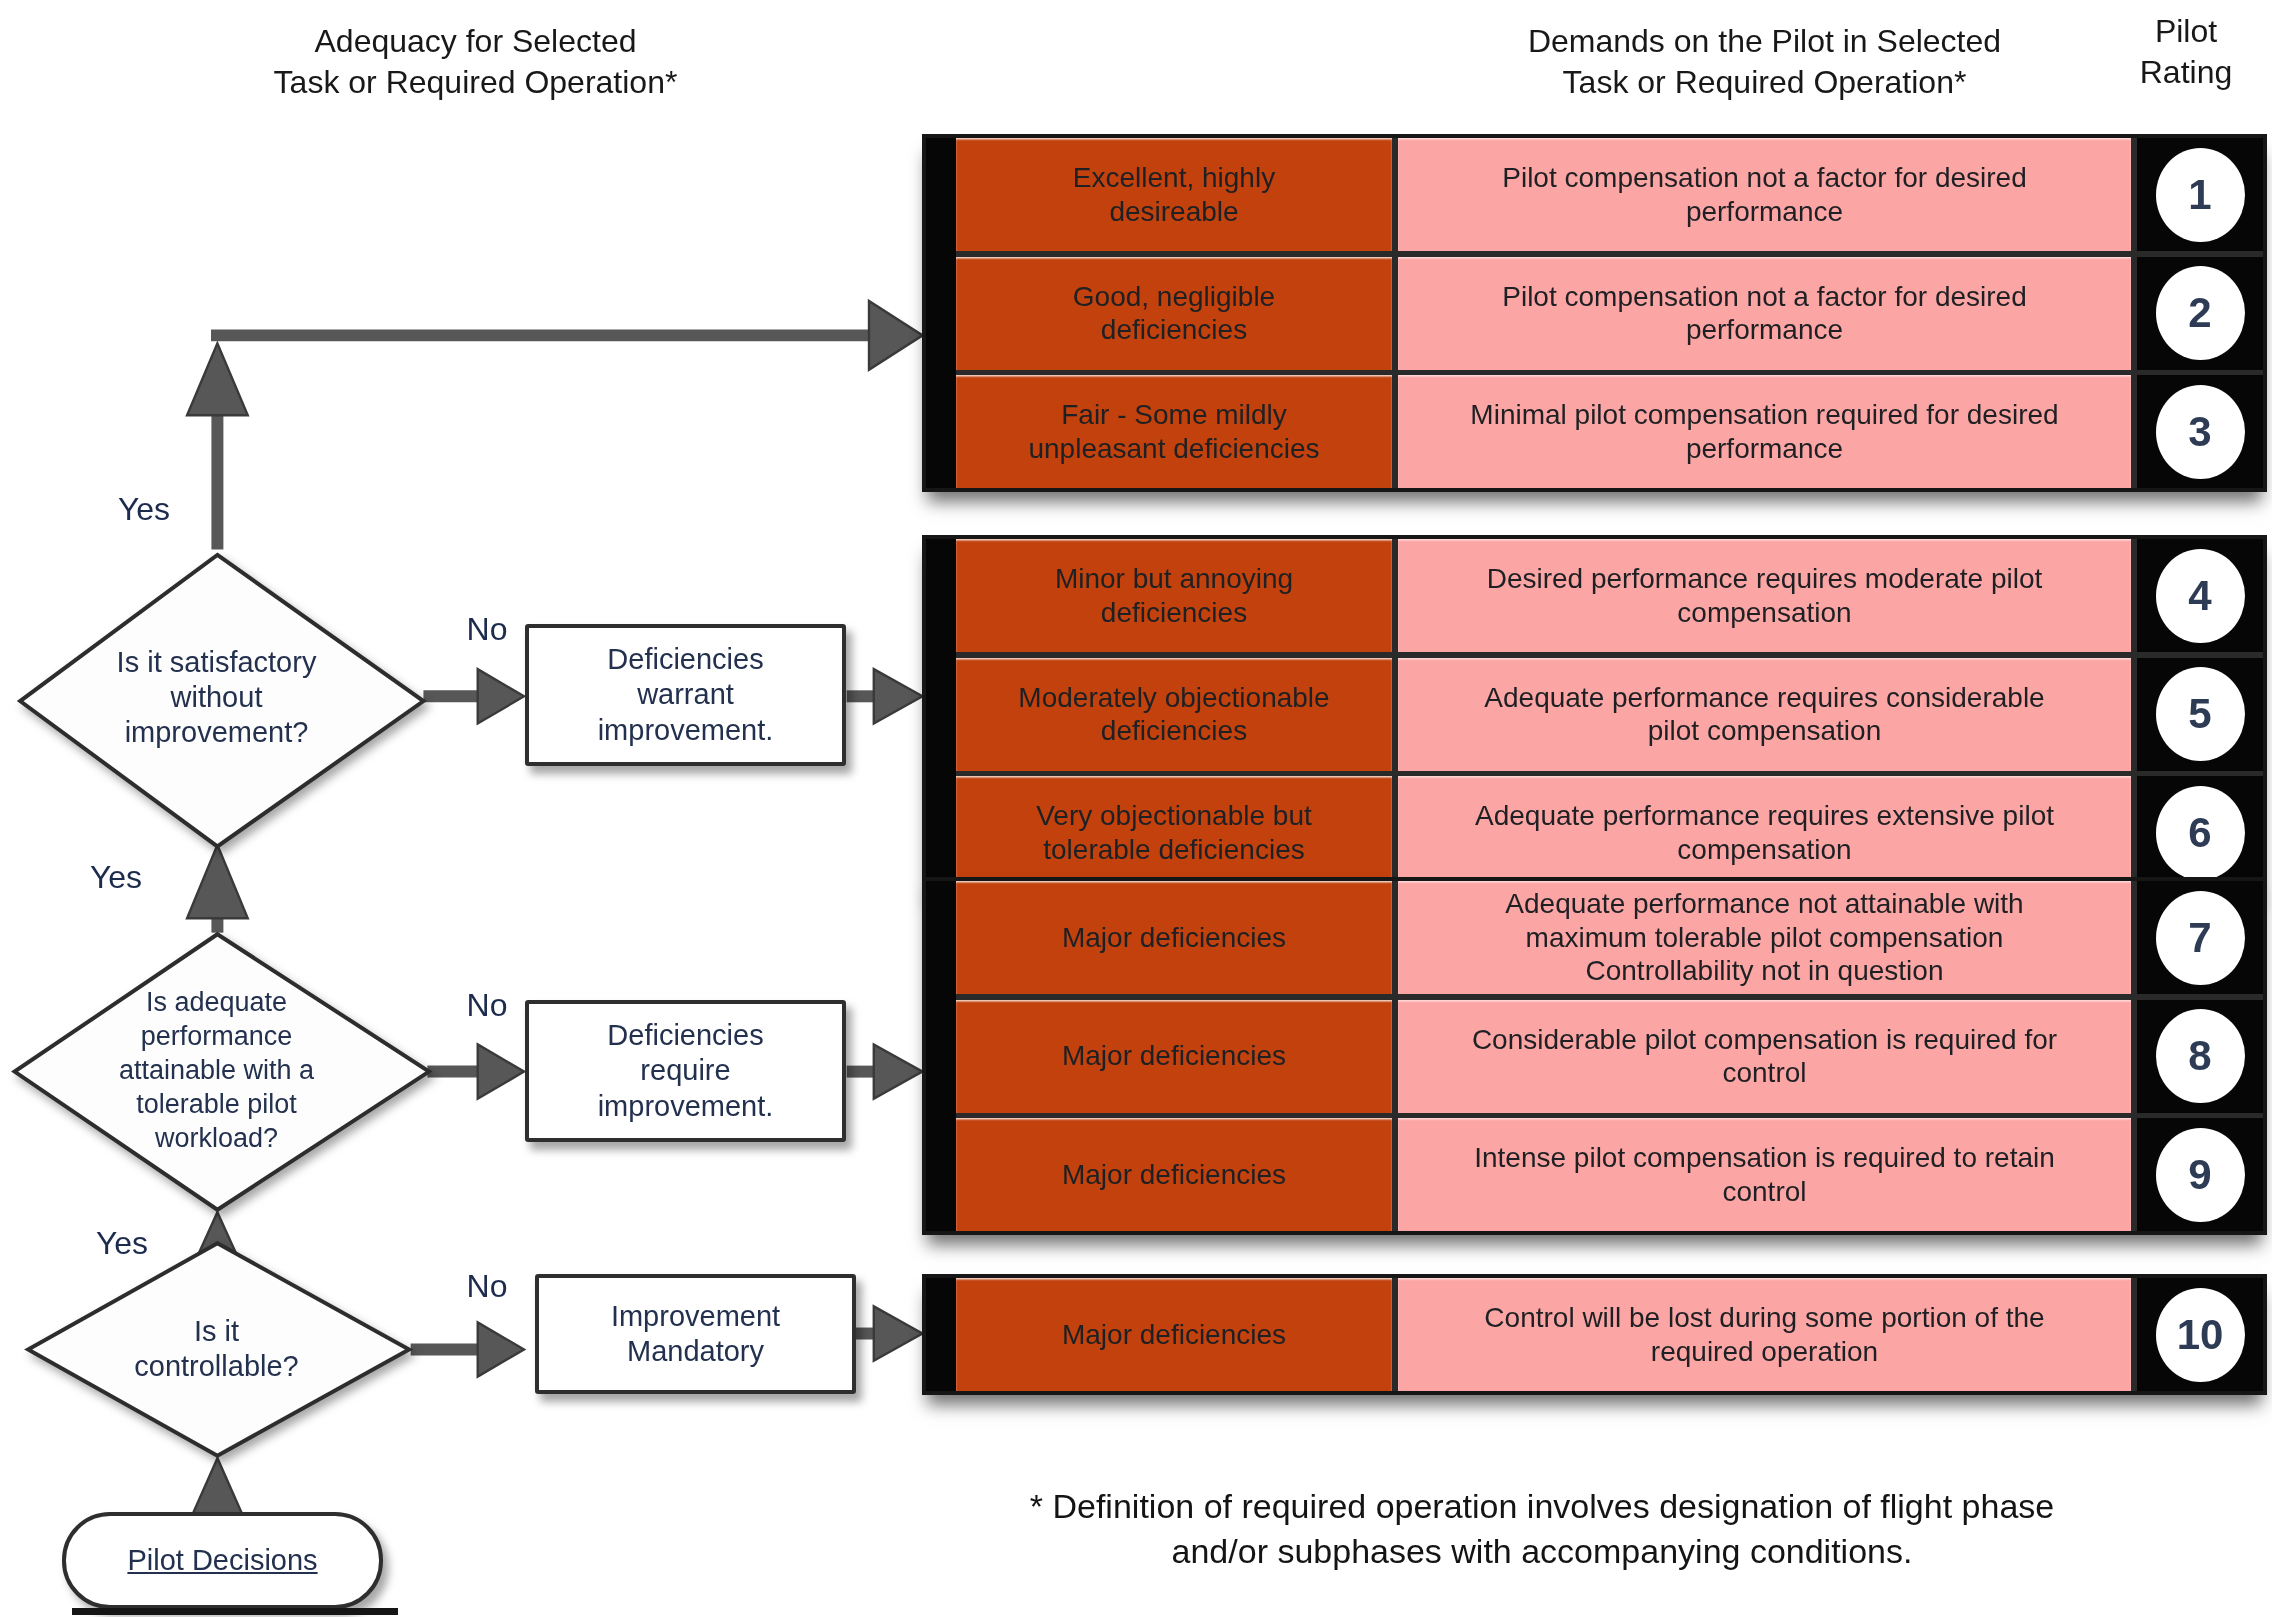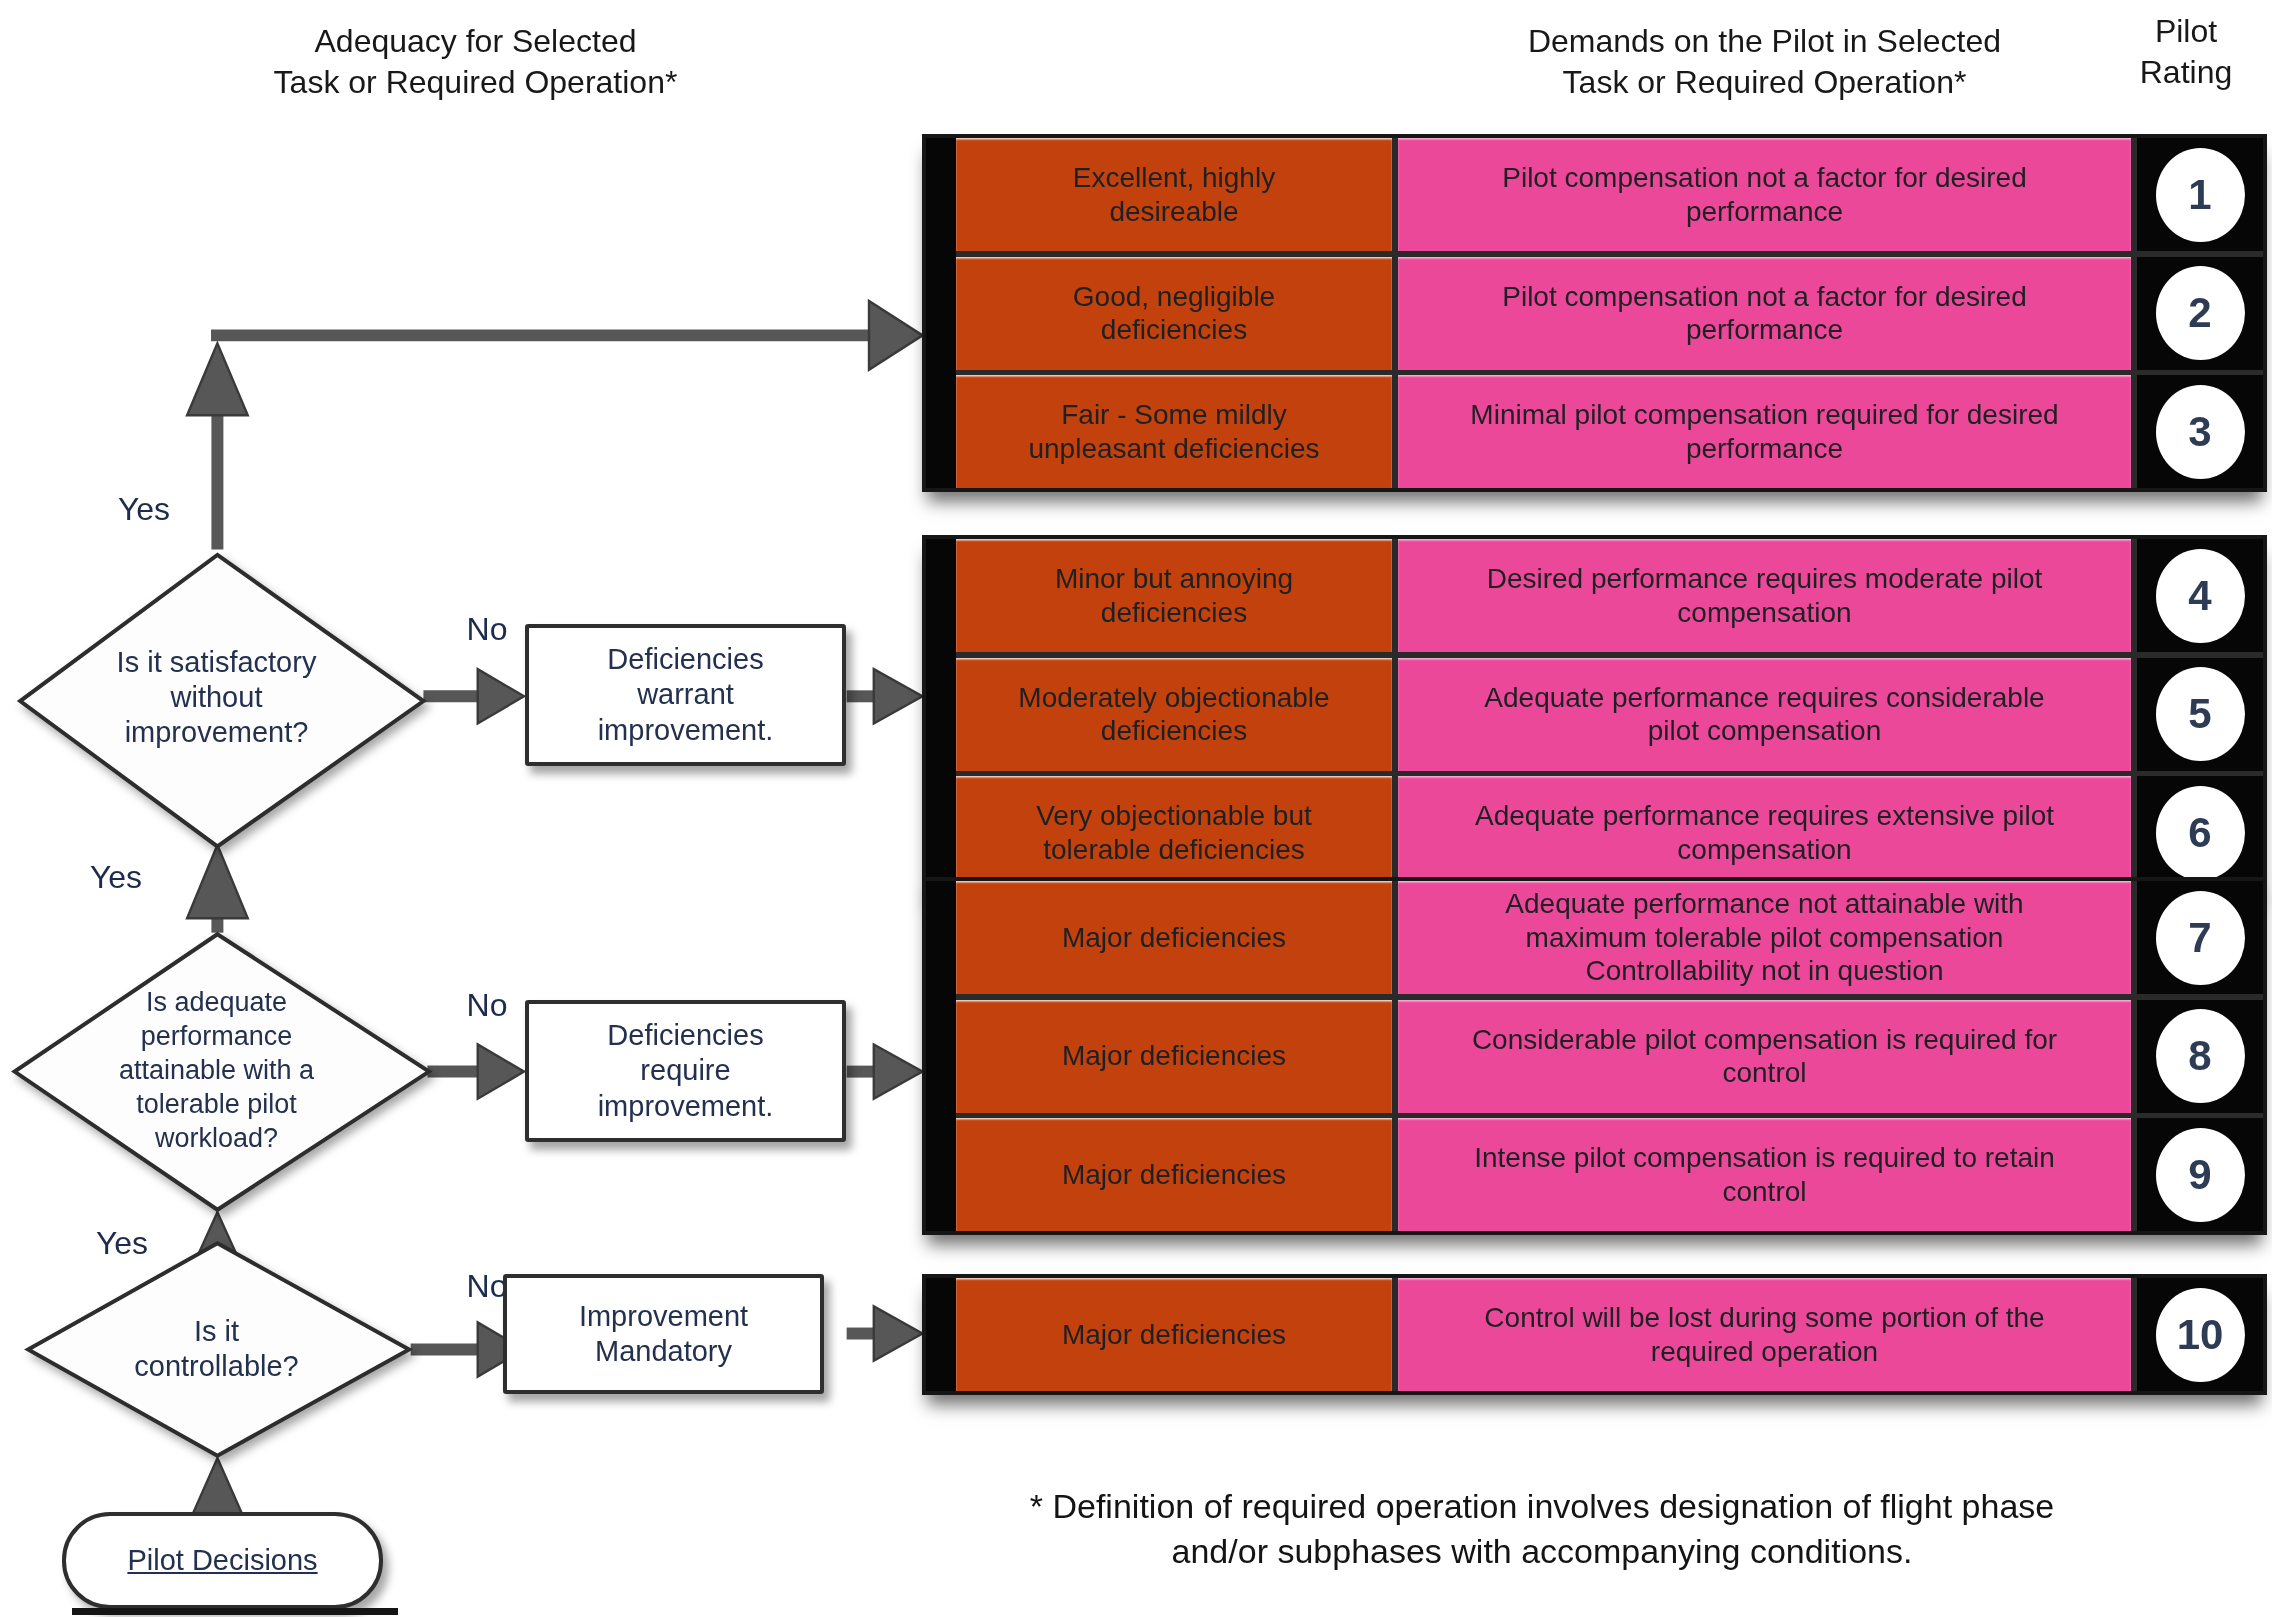--- a/index.html
+++ b/index.html
@@ -19,7 +19,7 @@
         font-size:28px;line-height:1.2;color:#1e2023;white-space:pre-line;
         padding:0 11.2px;box-sizing:border-box;}
   .c1{width:436px;background:#c2410c;box-shadow:inset 0 1.6px 1.6px rgba(255,255,255,.8);}
-  .c2{flex:1;background:#ec4899;box-shadow:inset 0 1.6px 1.6px rgba(255,255,255,.6);}
+  .c2{flex:1;background:#fca5a5;box-shadow:inset 0 1.6px 1.6px rgba(255,255,255,.6);}
   .c3{width:126px;background:#060606;display:flex;align-items:center;justify-content:center;}
   .circle{width:89px;height:94px;border-radius:50%;background:#ffffff;display:flex;
           align-items:center;justify-content:center;font-size:42px;font-weight:600;color:#2e3b55;}

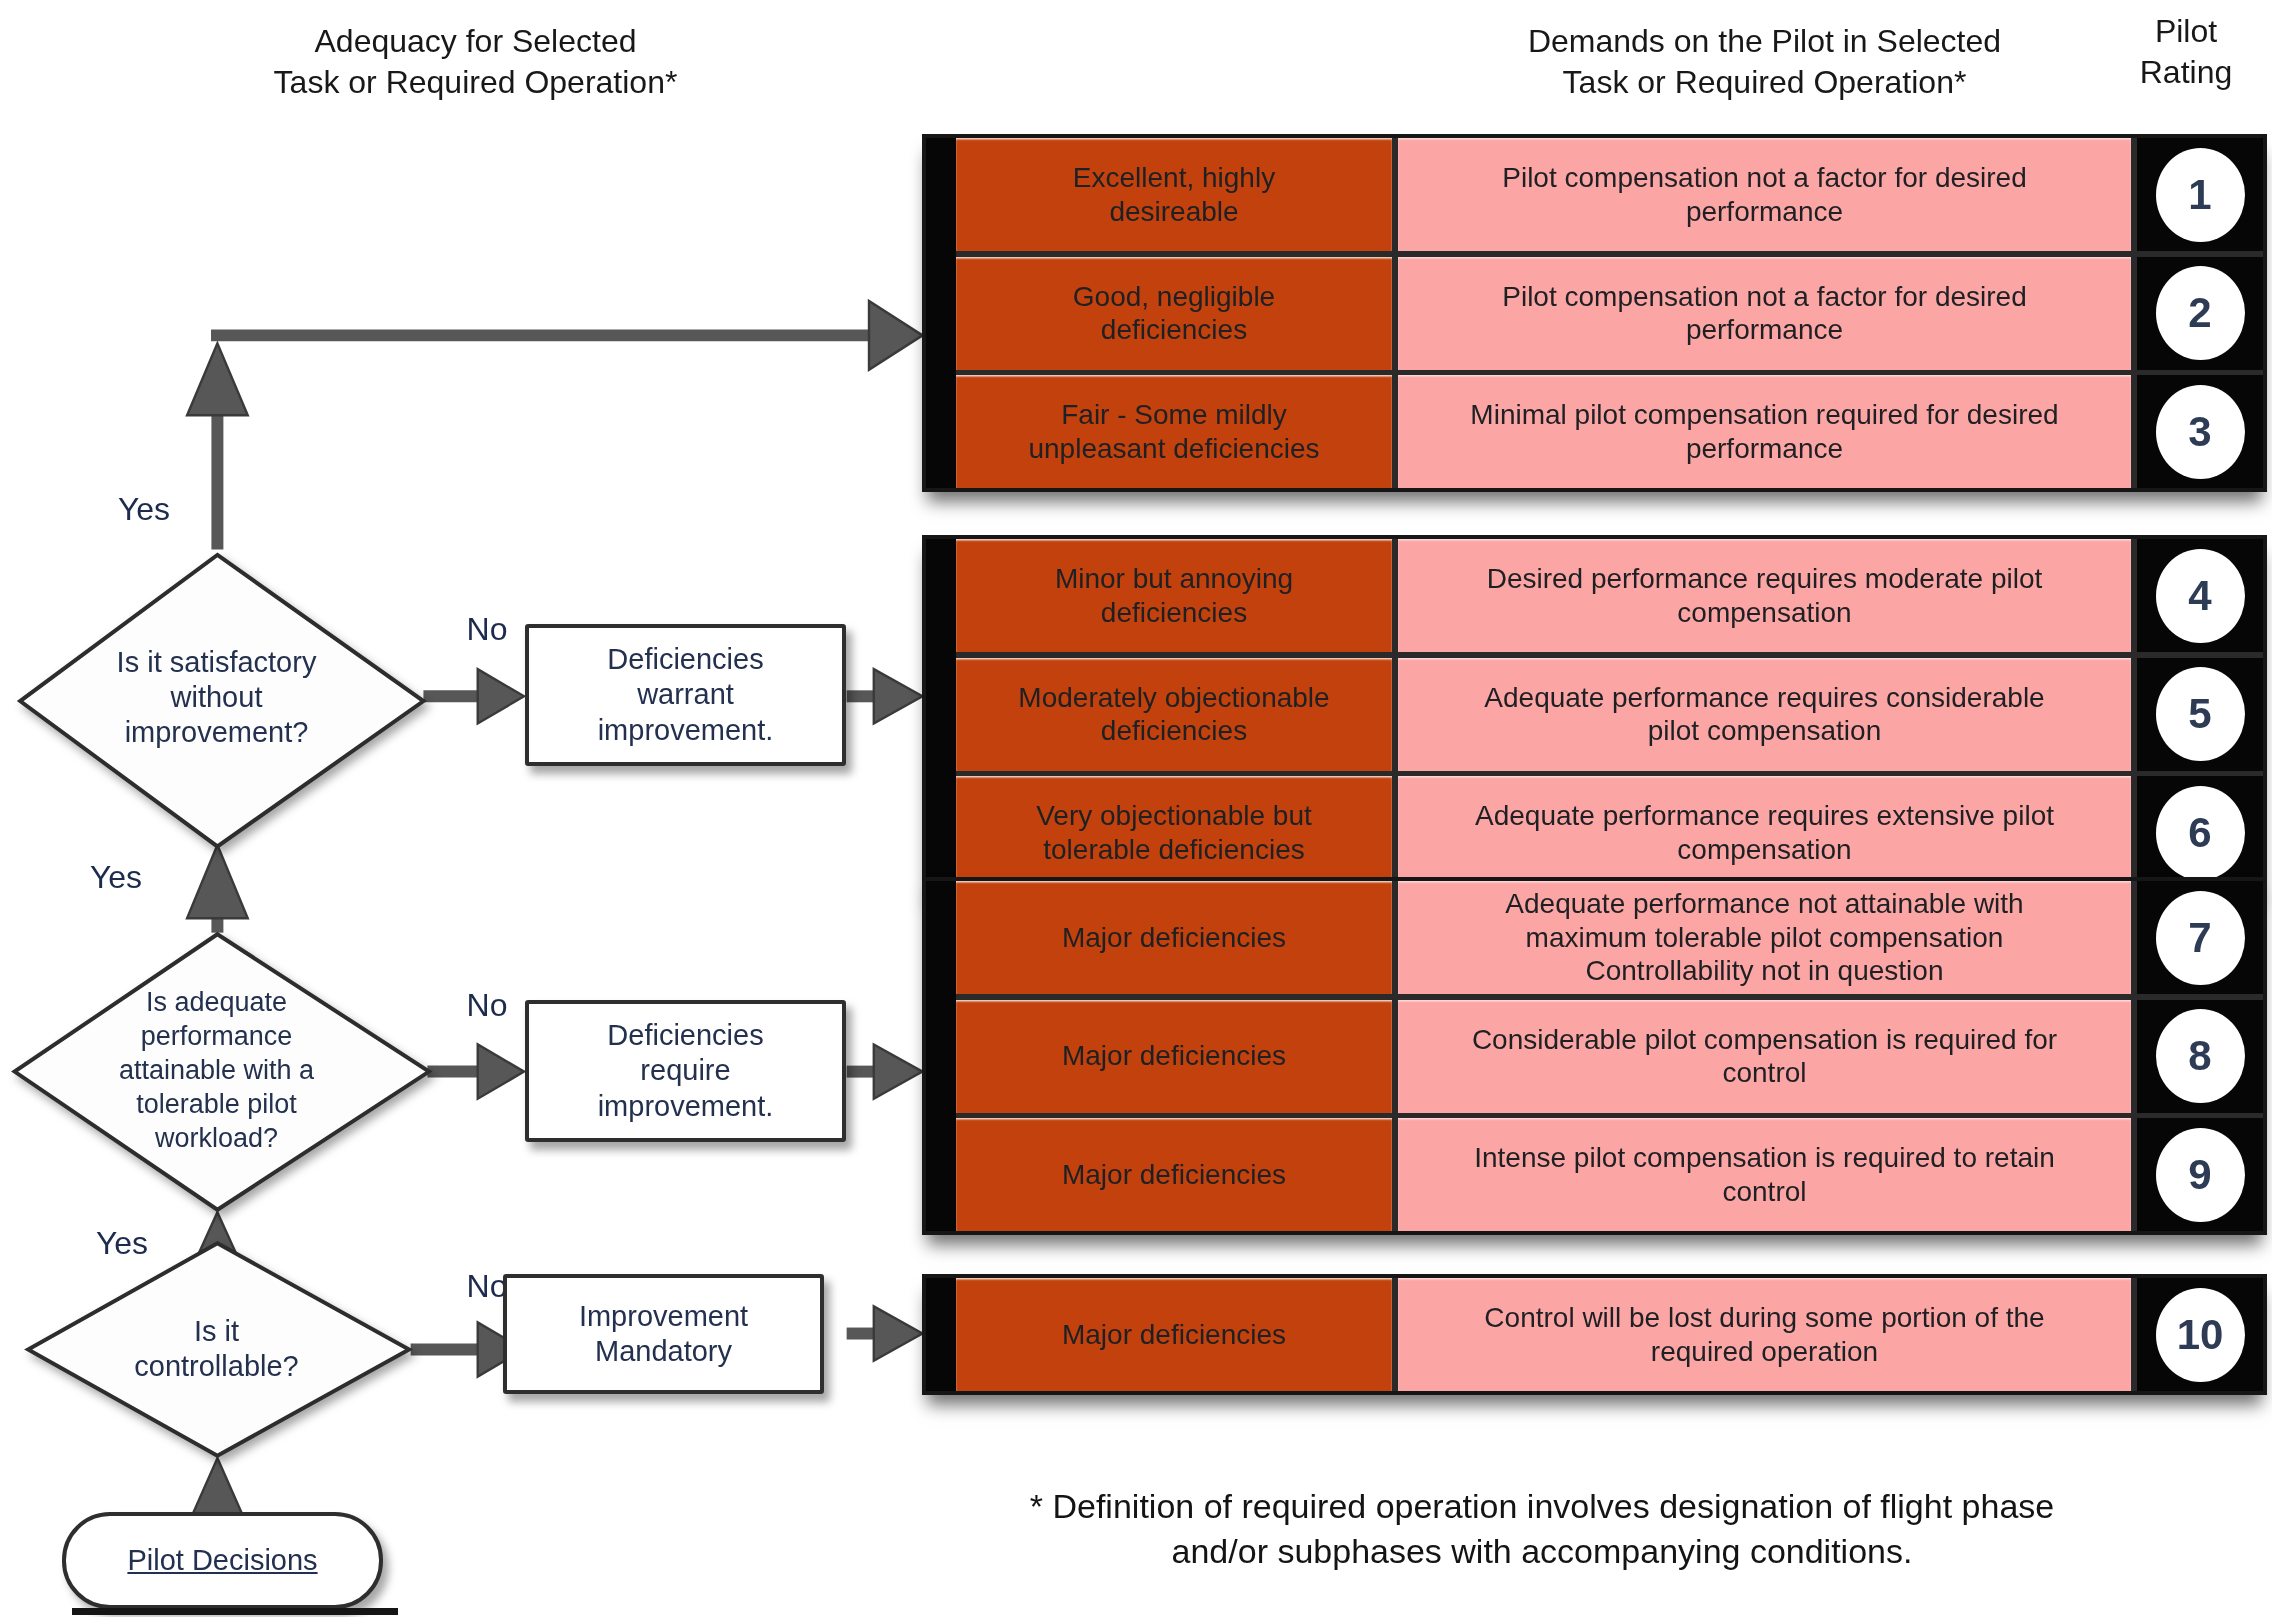--- a/index.html
+++ b/index.html
@@ -108,7 +108,7 @@
   <div class="fbox" style="left:525px;top:1000px;width:321px;height:142px;">Deficiencies
 require
 improvement.</div>
-  <div class="fbox" style="left:503px;top:1274px;width:321px;height:120px;">Improvement
+  <div class="fbox" style="left:535px;top:1274px;width:321px;height:120px;">Improvement
 Mandatory</div>
 
   <div class="fbox terminal" style="left:62px;top:1512px;width:321px;height:97px;text-decoration:underline;">Pilot Decisions</div>

